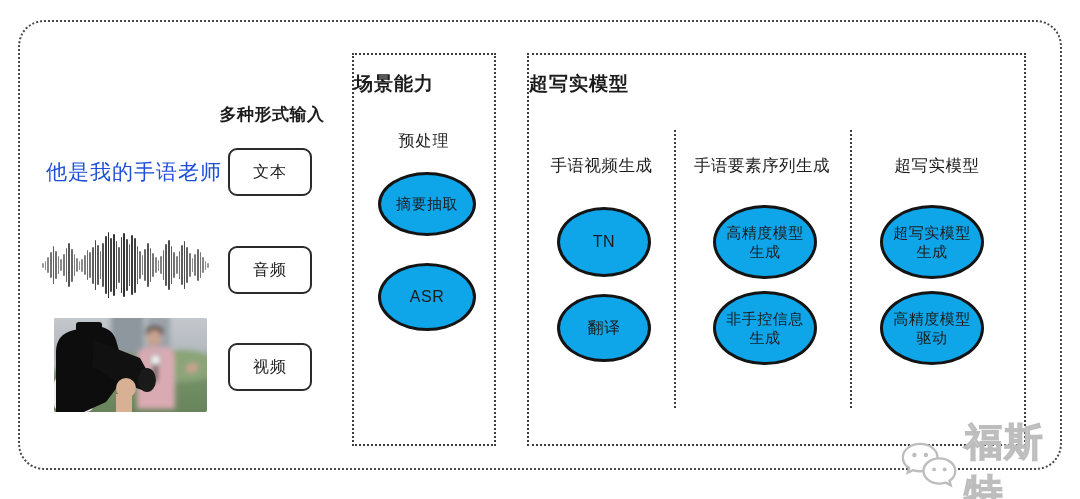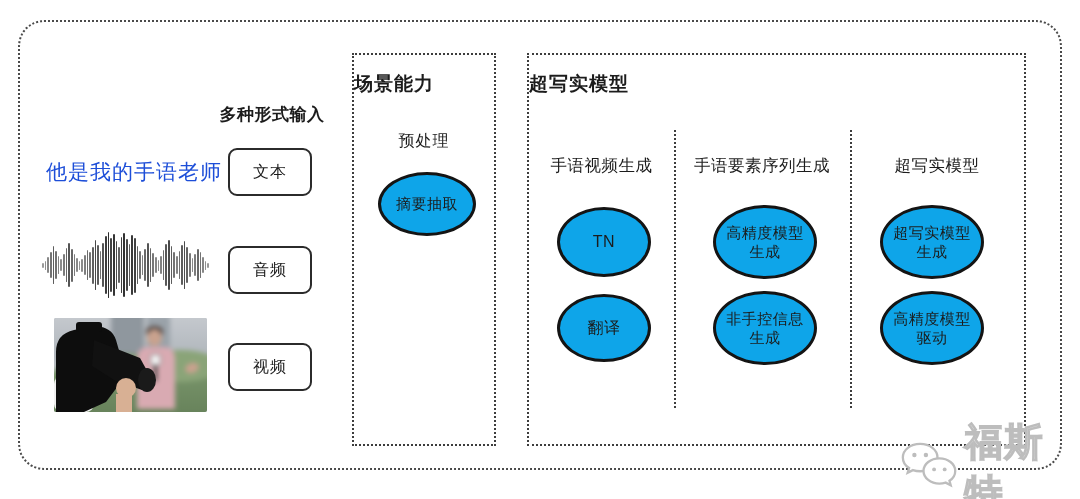--- a/index.html
+++ b/index.html
@@ -195,6 +195,9 @@
     <div class="ellipse el-s0">
       <span>摘要抽取</span>
     </div>
+    <div class="ellipse el-s1">
+      <span>ASR</span>
+    </div>
   </div>
 
   <div class="cap-box core-box">

